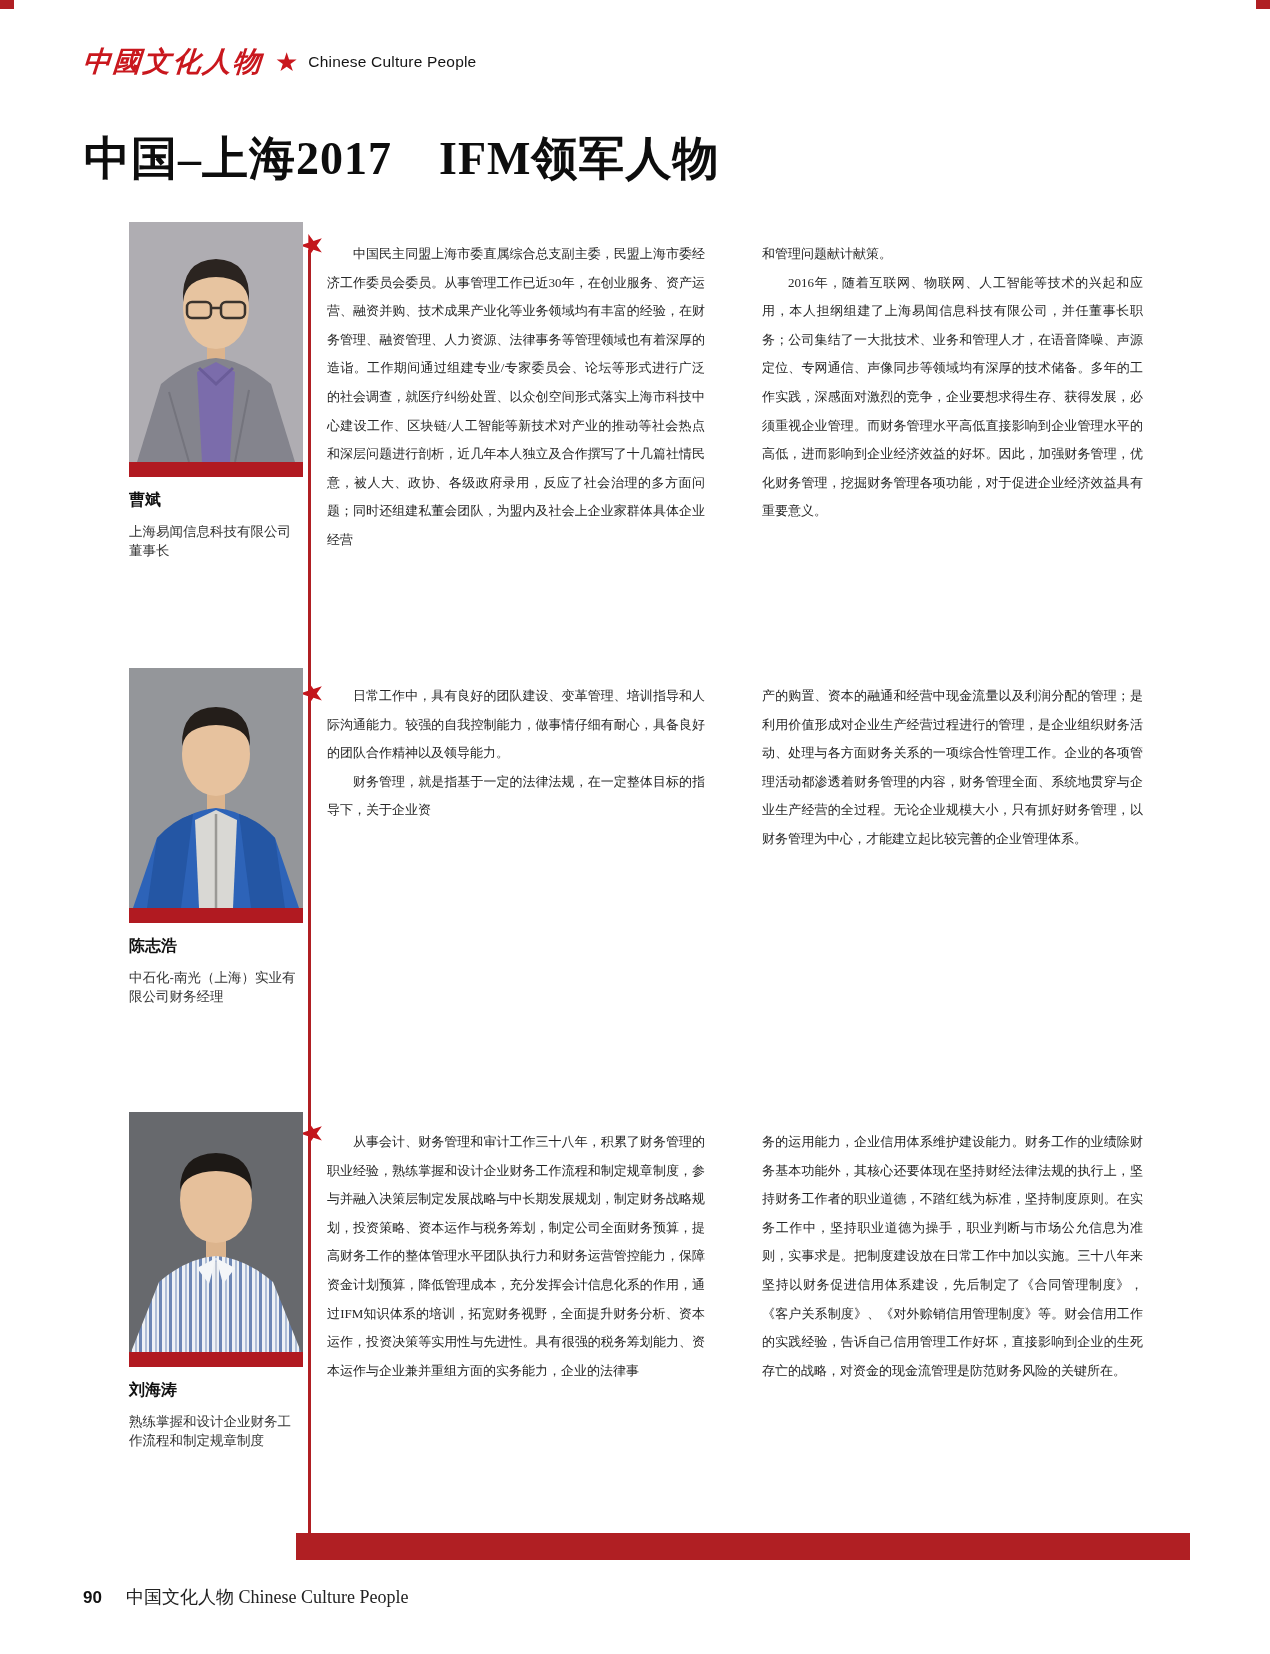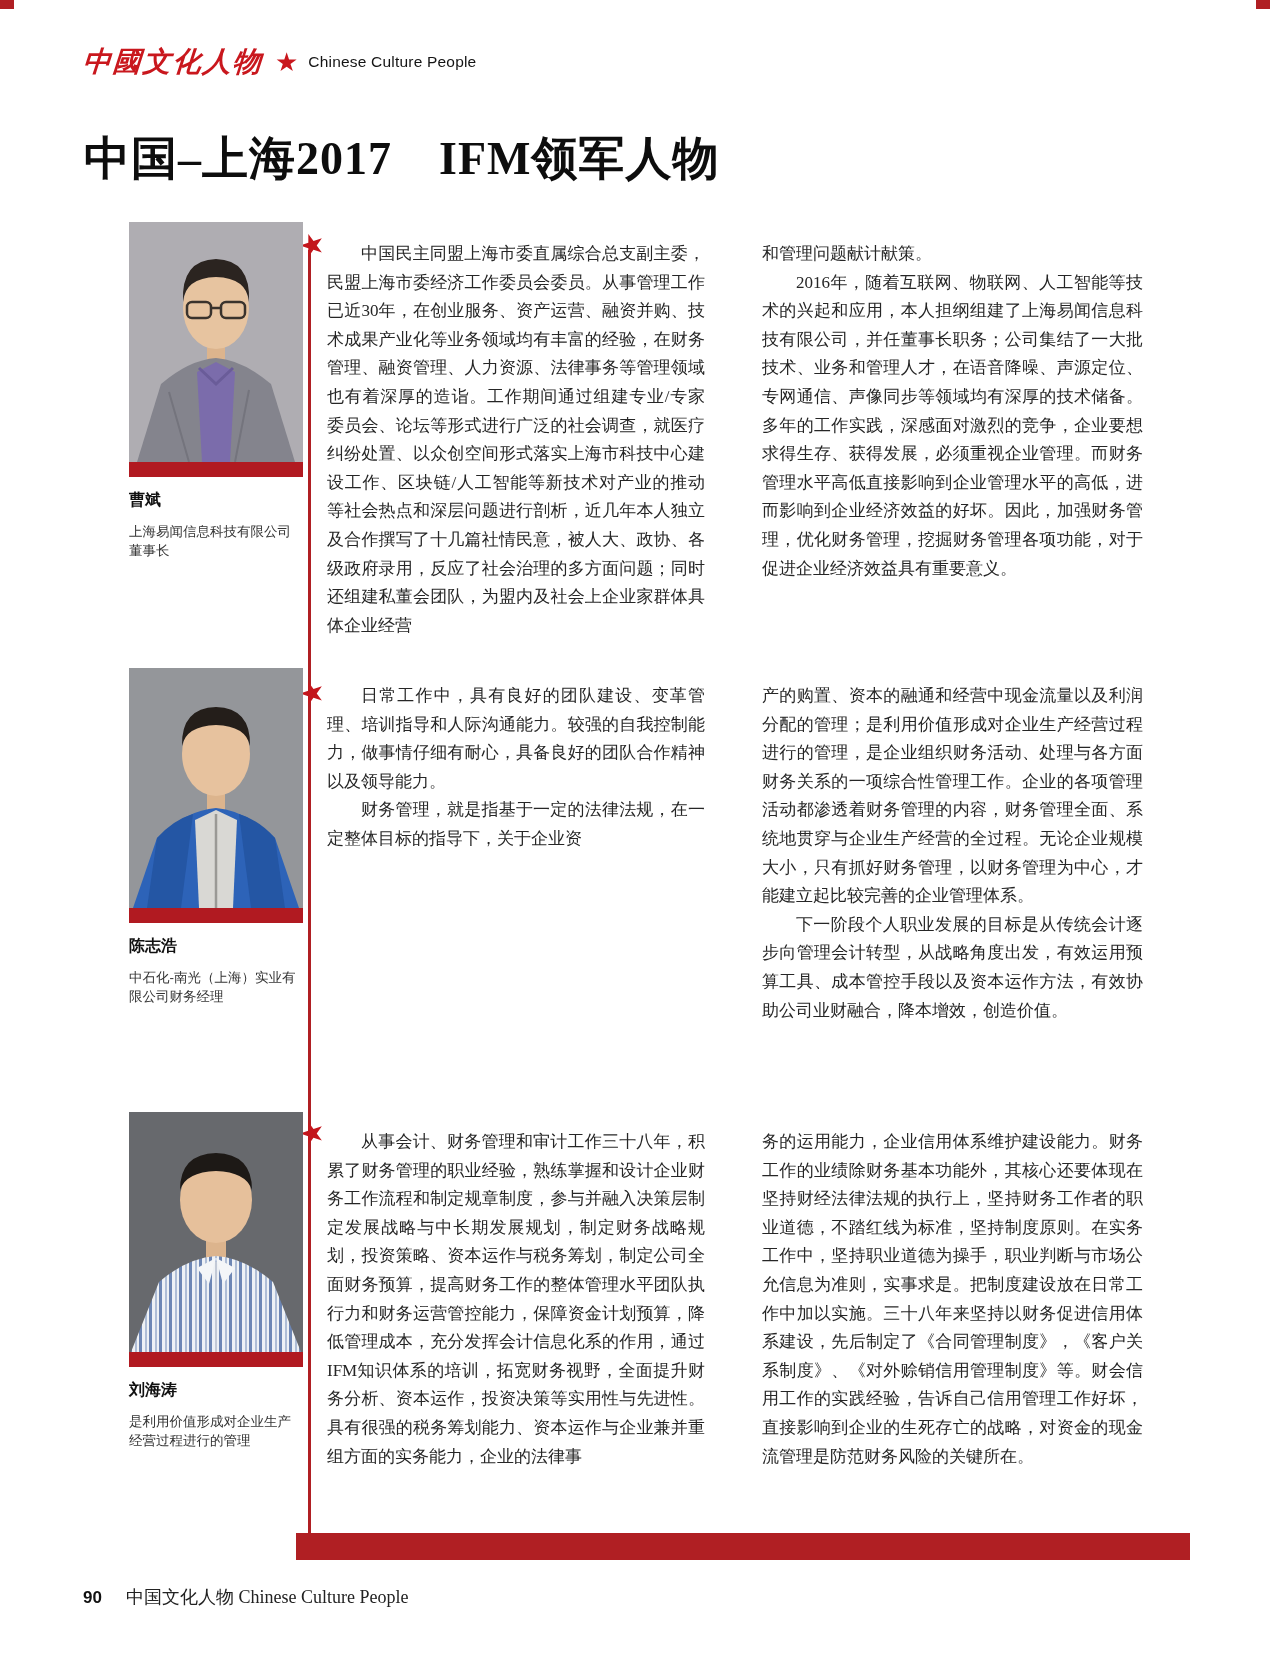--- a/index.html
+++ b/index.html
@@ -59,7 +59,7 @@
   }
 
   
-  .col{position:absolute;font-size:17px;line-height:28.6px;text-align:justify;color:#262626;}
+  .col{position:absolute;font-size:13px;line-height:28.6px;text-align:justify;color:#262626;}
   .col p{margin:0;}
   .col p.pi{text-indent:2em;}
   .col-left{left:327px;width:378px;}

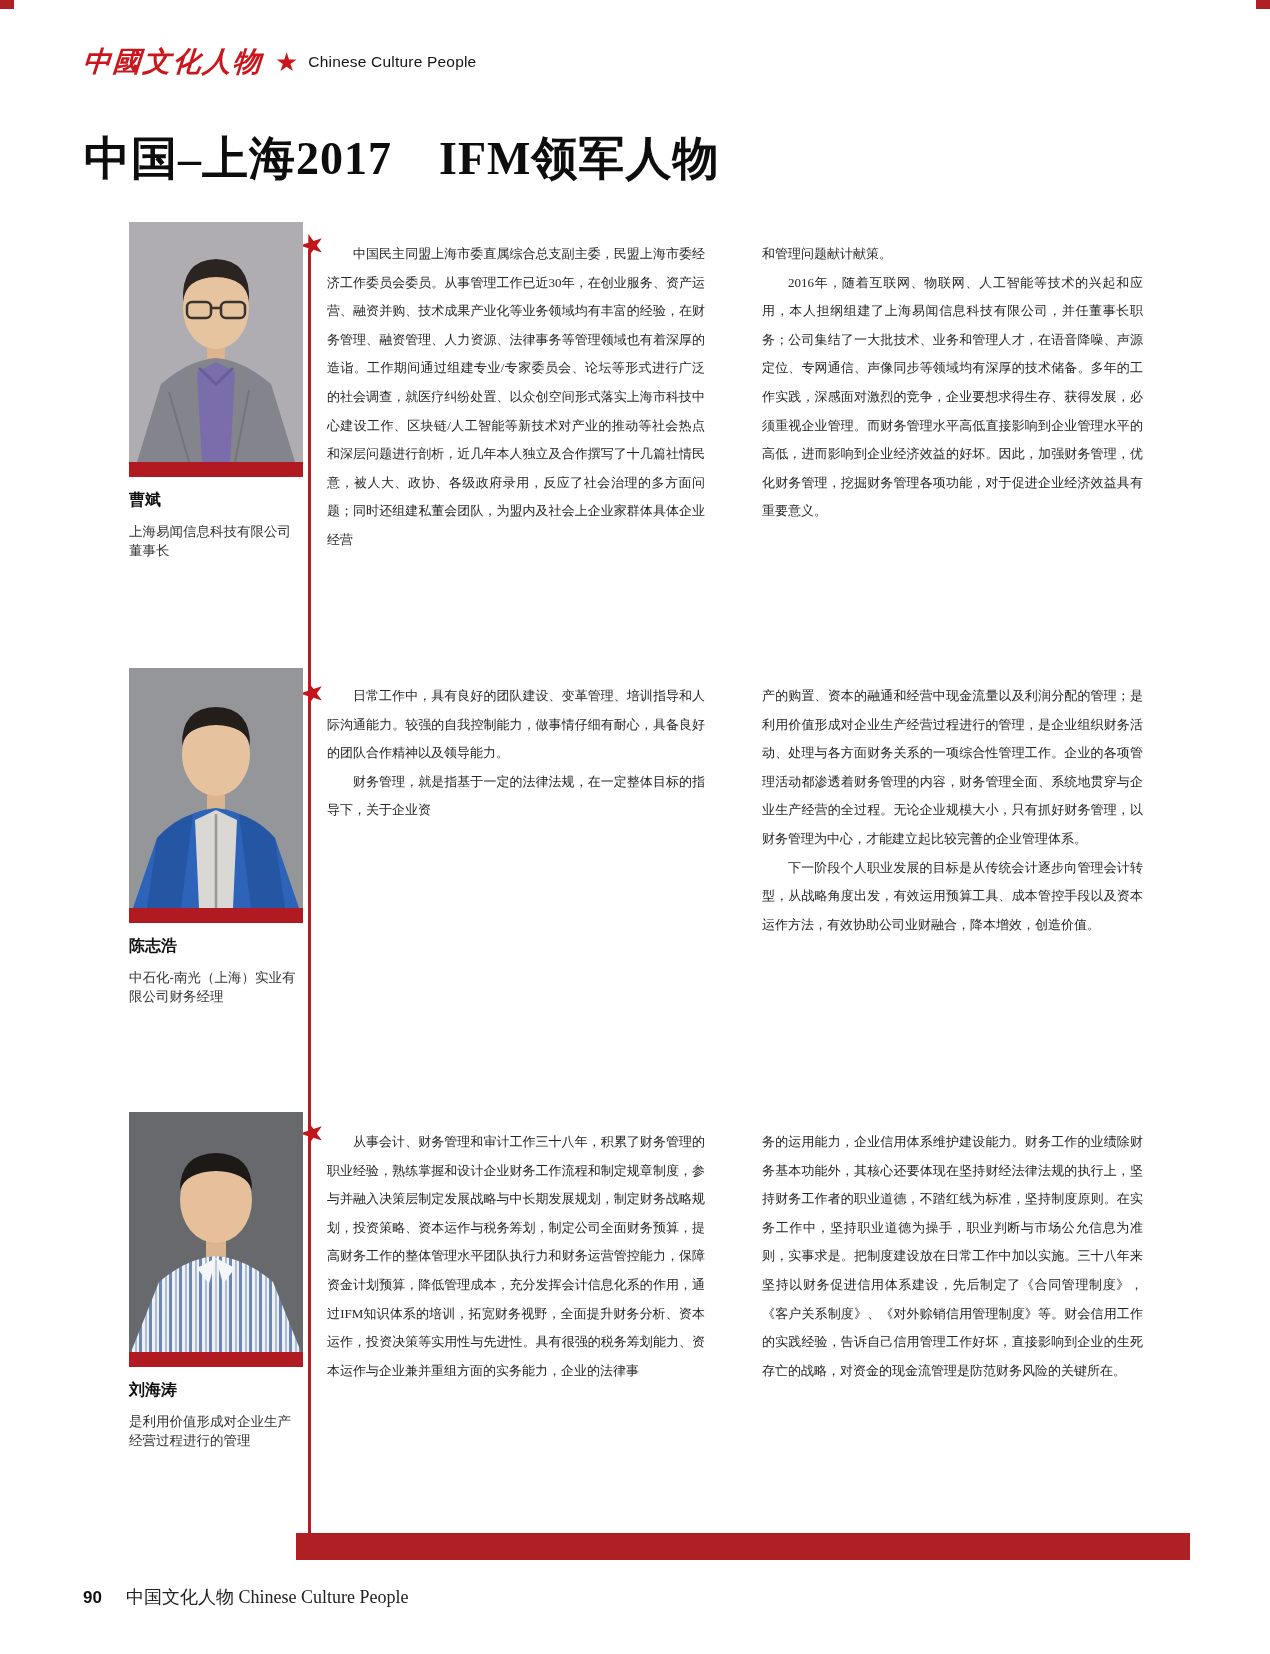--- a/index.html
+++ b/index.html
@@ -171,7 +171,6 @@
   </div>
   <div class="col col-right row-2">
     <p>产的购置、资本的融通和经营中现金流量以及利润分配的管理；是利用价值形成对企业生产经营过程进行的管理，是企业组织财务活动、处理与各方面财务关系的一项综合性管理工作。企业的各项管理活动都渗透着财务管理的内容，财务管理全面、系统地贯穿与企业生产经营的全过程。无论企业规模大小，只有抓好财务管理，以财务管理为中心，才能建立起比较完善的企业管理体系。</p>
-    <p class="pi">下一阶段个人职业发展的目标是从传统会计逐步向管理会计转型，从战略角度出发，有效运用预算工具、成本管控手段以及资本运作方法，有效协助公司业财融合，降本增效，创造价值。</p>
   </div>
 
   <div class="col col-left row-3">

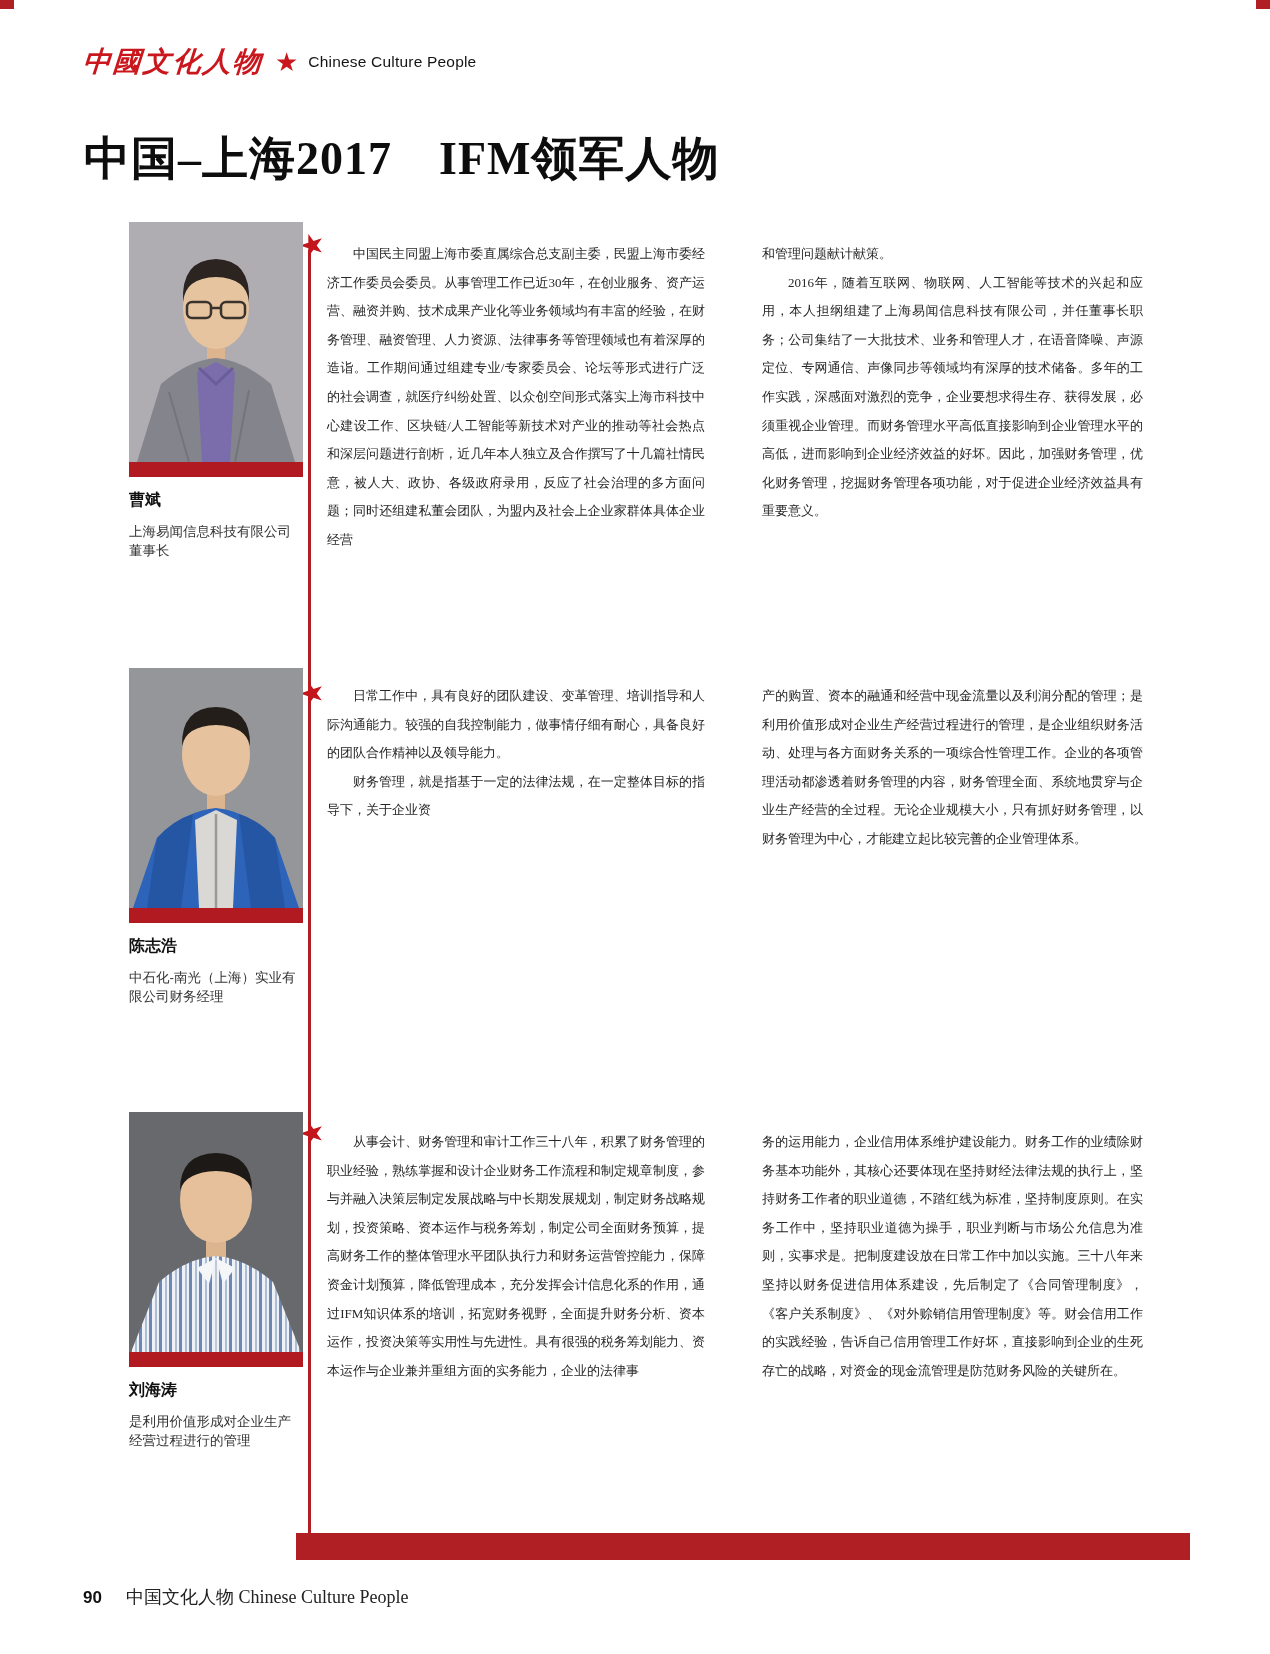--- a/index.html
+++ b/index.html
@@ -154,7 +154,7 @@
     </svg>
     <div class="photo-band"></div>
     <div class="profile-name">刘海涛</div>
-    <div class="profile-title">是利用价值形成对企业生产经营过程进行的管理</div>
+    <div class="profile-title">熟练掌握和设计企业财务工作流程和制定规章制度</div>
   </div>
 
   <div class="col col-left row-1">

